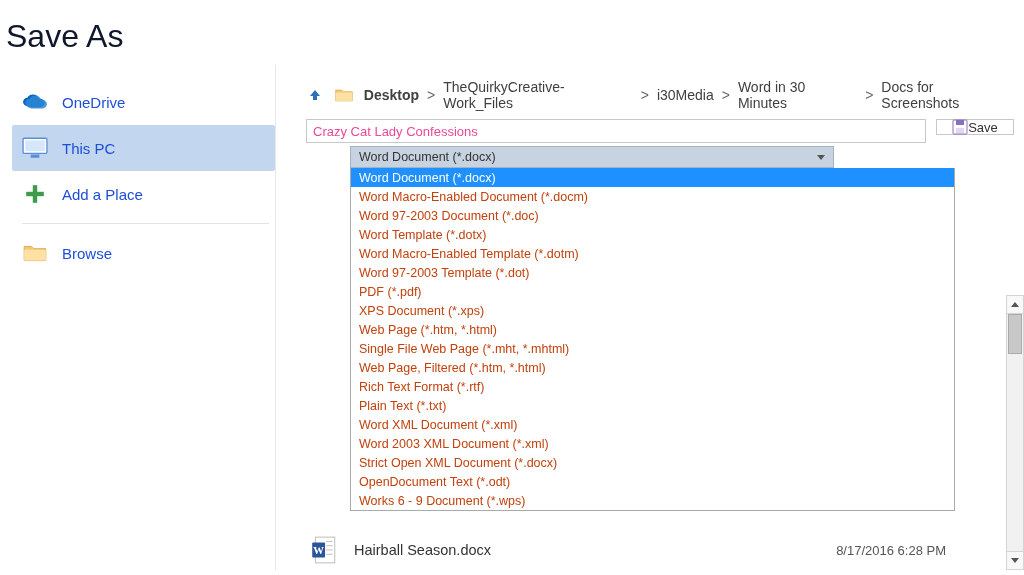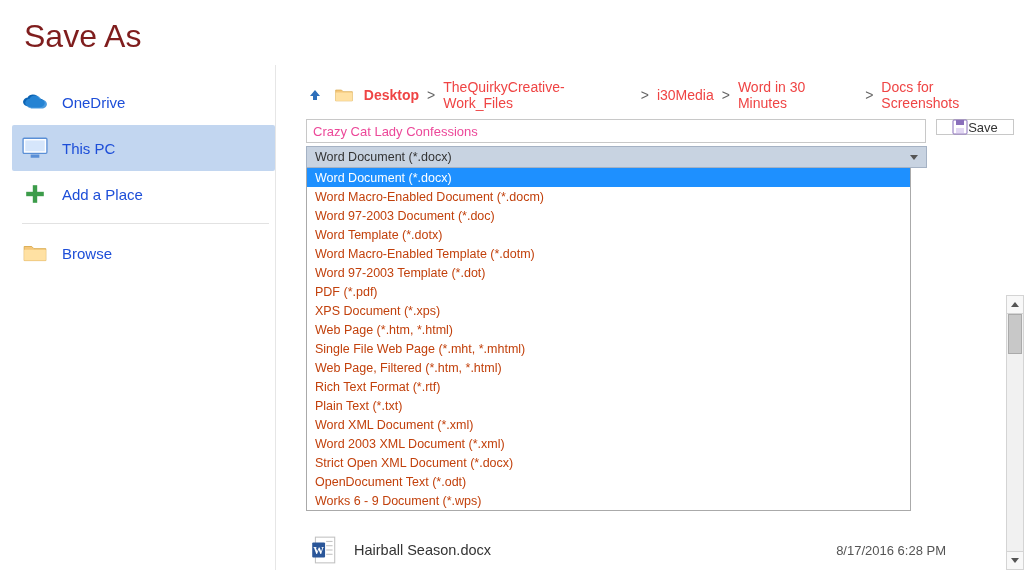--- a/index.html
+++ b/index.html
@@ -15,8 +15,8 @@
   .title {
     font-size: 32px;
     font-weight: 300;
-    color: #7f1d1d;
-    padding: 18px 10px 10px 24px;
+    color: #0f172a;
+    padding: 18px 10px 10px 6px;
   }
   .layout {
     display: flex;

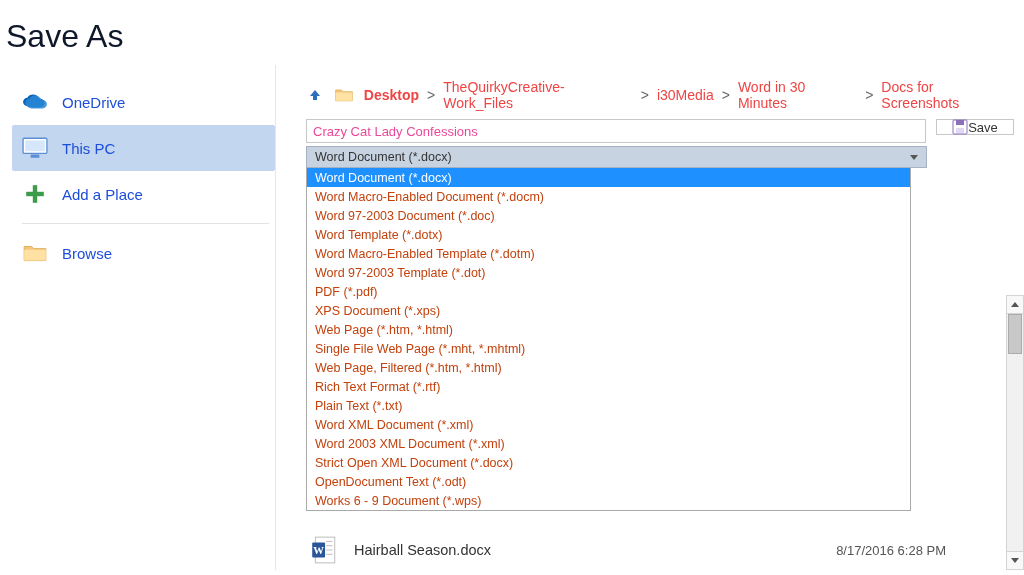--- a/index.html
+++ b/index.html
@@ -67,7 +67,7 @@
     font-size: 14px;
   }
   .crumb-sep { color: #666; margin: 0 2px; cursor: pointer;}
-  .crumb { color: #ef4444; cursor: pointer;}
+  .crumb { color: #404040; cursor: pointer;}
   .crumb.strong { font-weight: 600; }
   .crumb-up {
     width: 18px; height: 18px; display:flex; align-items:center; justify-content:center; cursor:pointer;

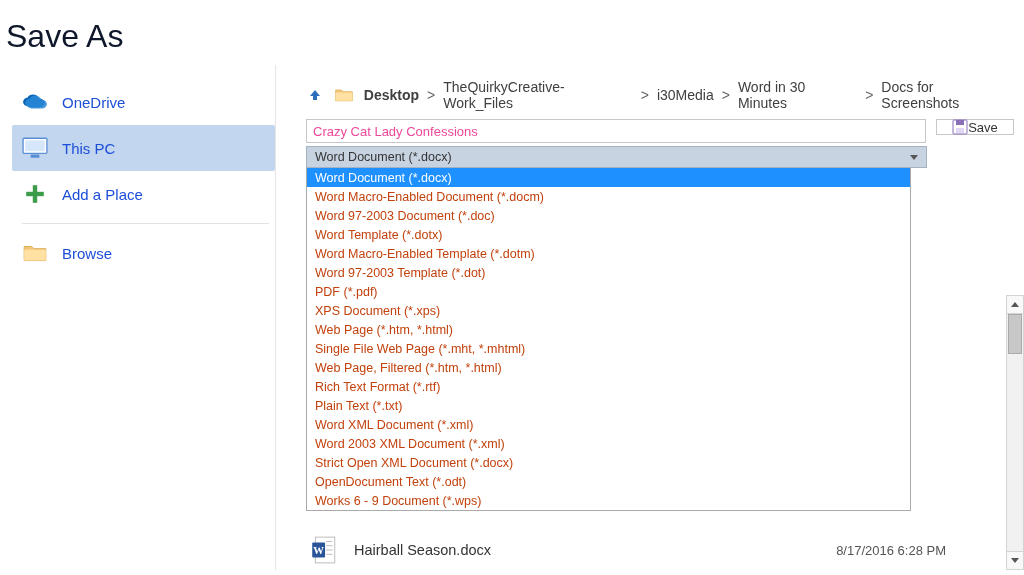--- a/index.html
+++ b/index.html
@@ -104,8 +104,9 @@
 
   .type-select {
     position: relative;
-    width: 621px;
+    width: 484px;
     margin-bottom: 0;
+    margin-left: 44px;
   }
   .type-select .selected-row {
     height: 22px;

